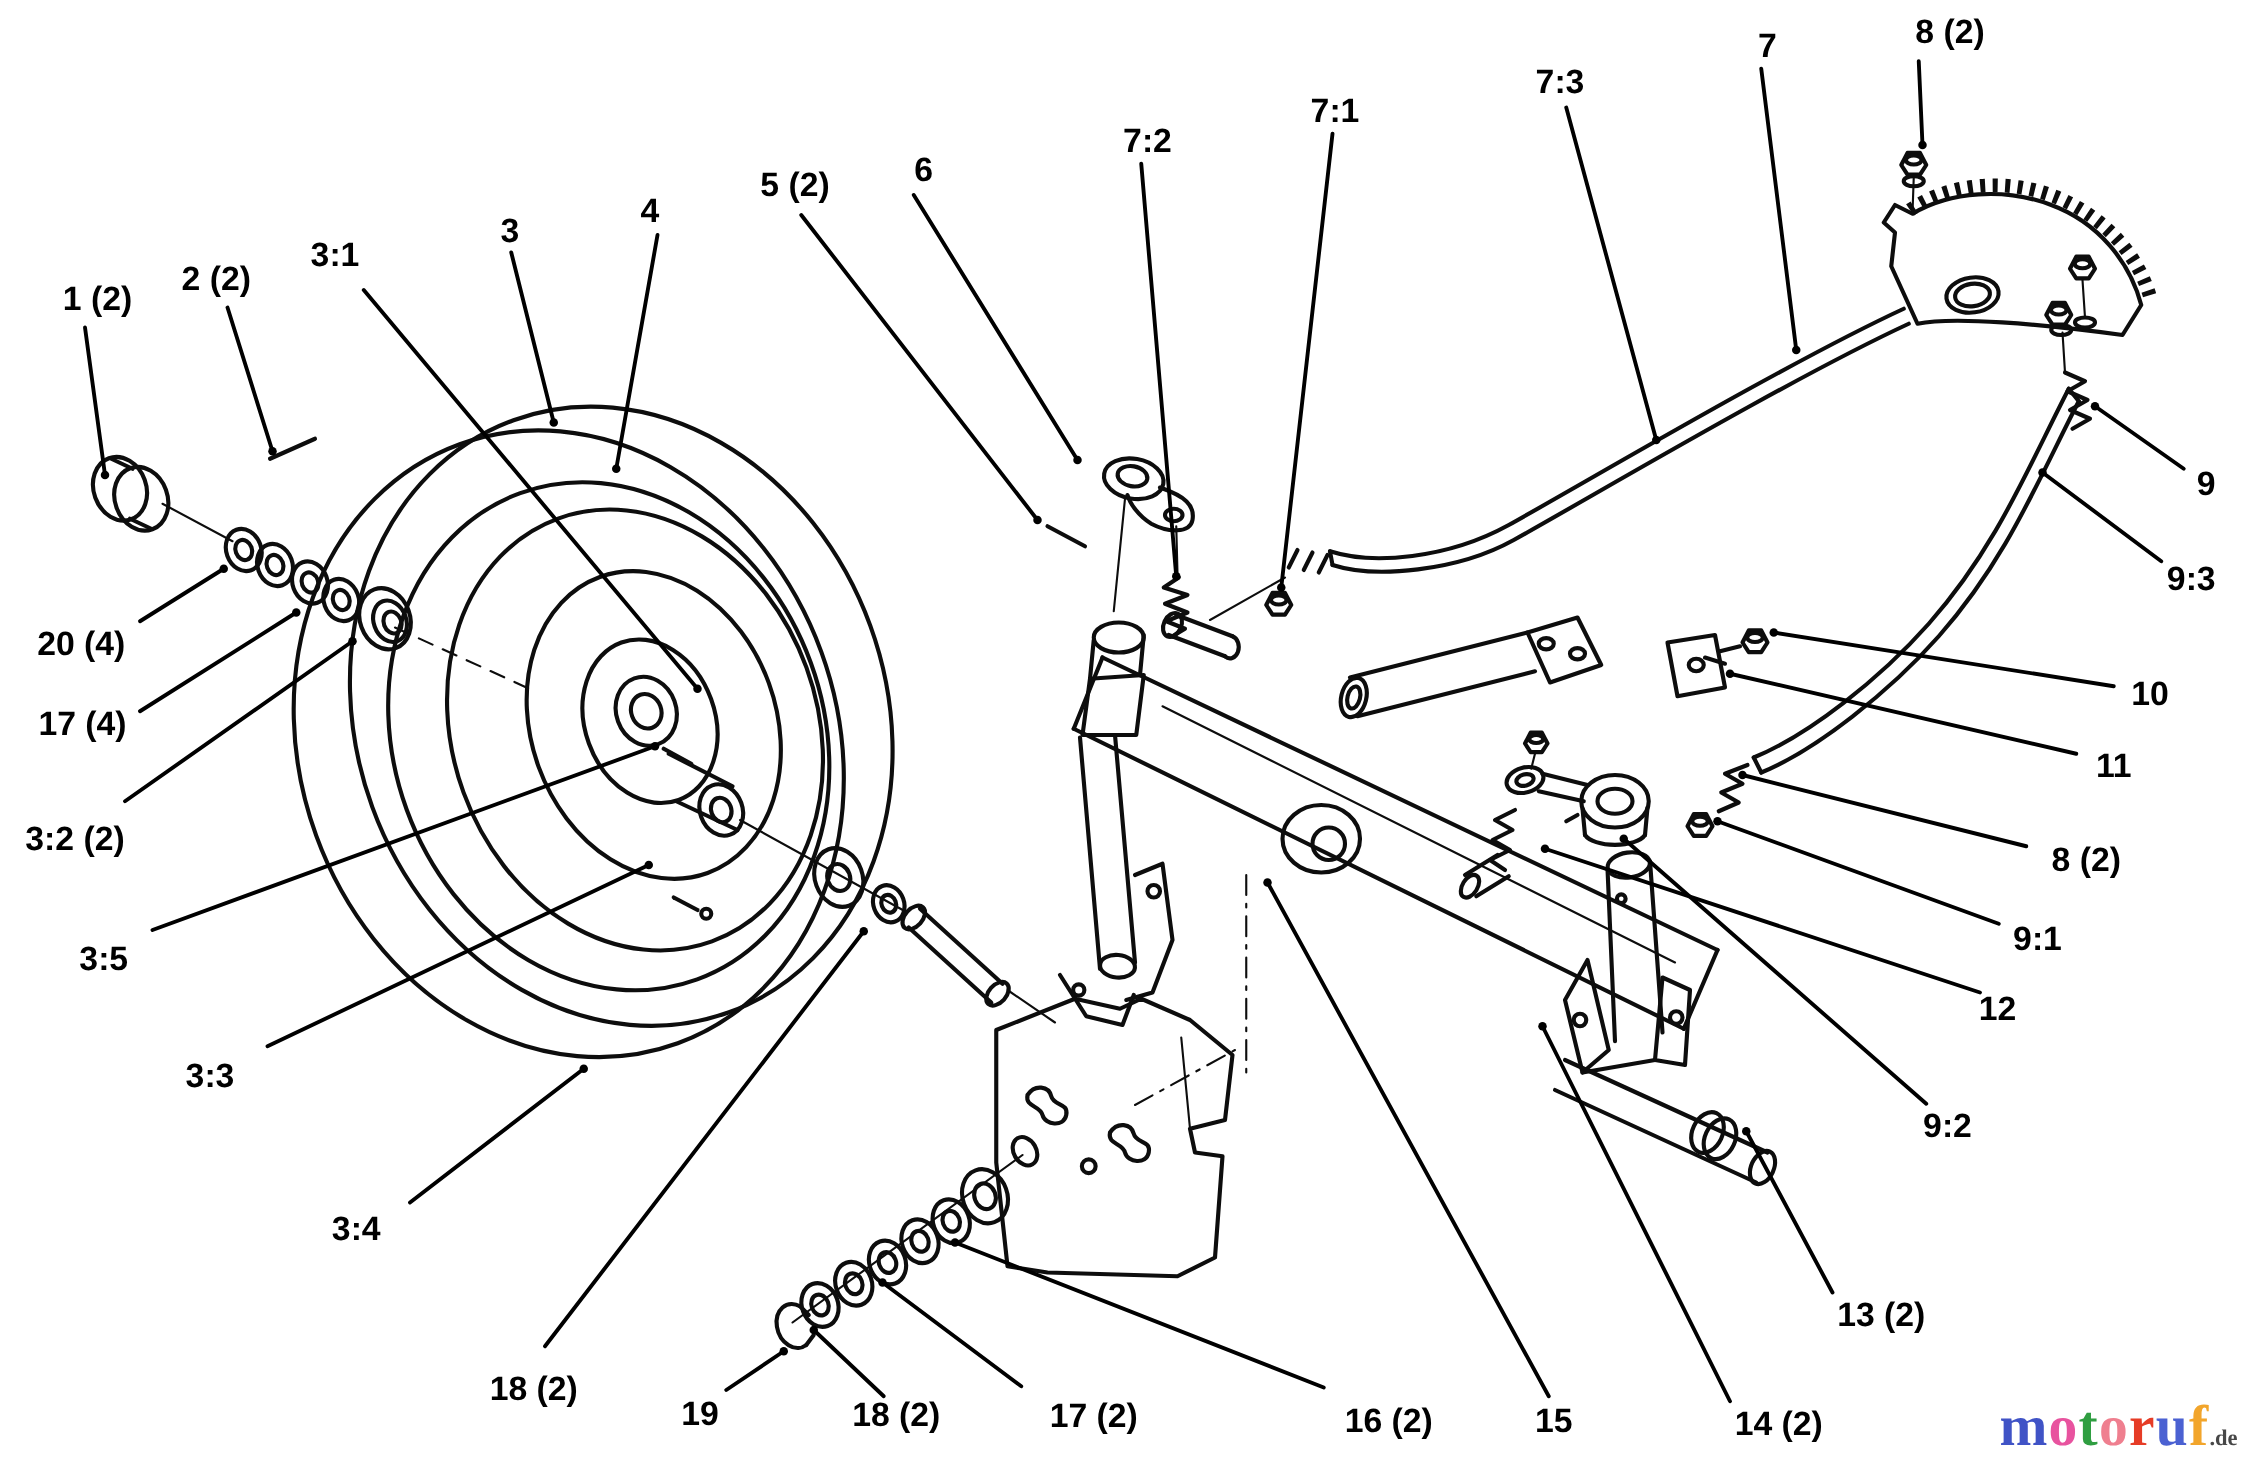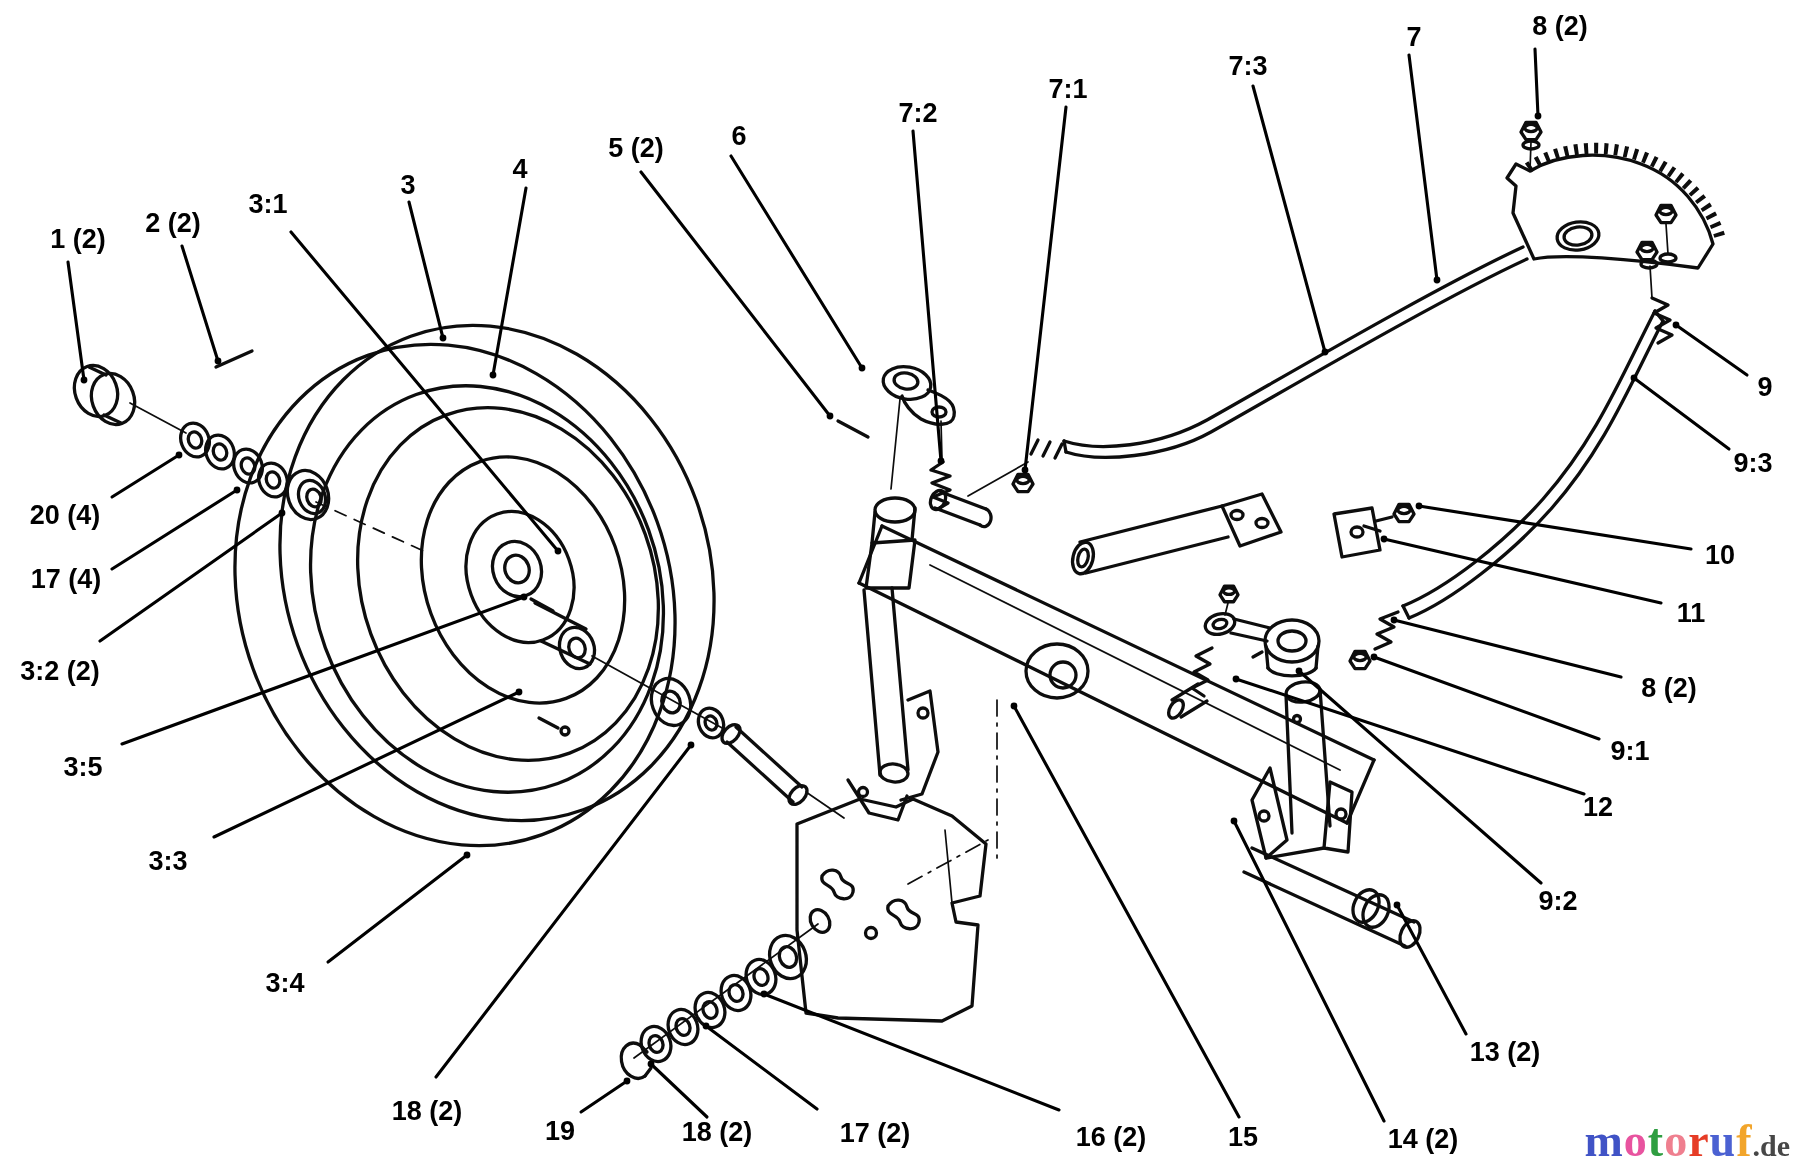--- a/index.html
+++ b/index.html
@@ -19,7 +19,7 @@
   
   .logo { position:absolute; right:10px; bottom:4px; font-family:"Liberation Serif", serif;
           font-weight:bold; font-size:46px; line-height:1; letter-spacing:1px; user-select:none; }
-  .logo .suffix { font-size:30px; font-weight:bold; letter-spacing:0; }
+  .logo .suffix { font-size:18px; font-weight:bold; letter-spacing:0; }
 </style>
 </head>
 <body>

